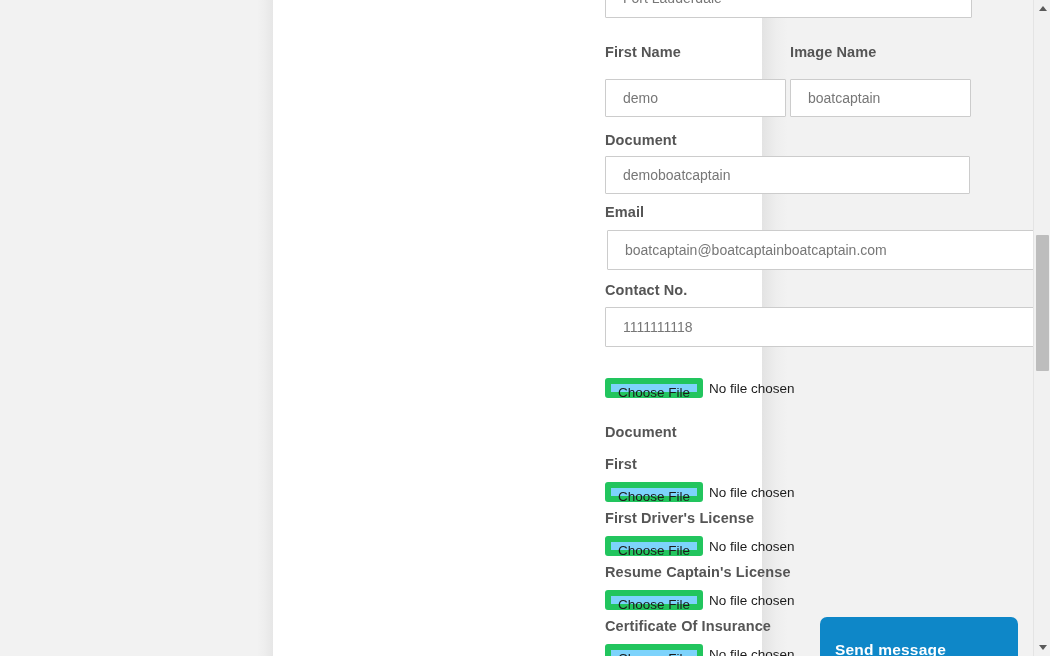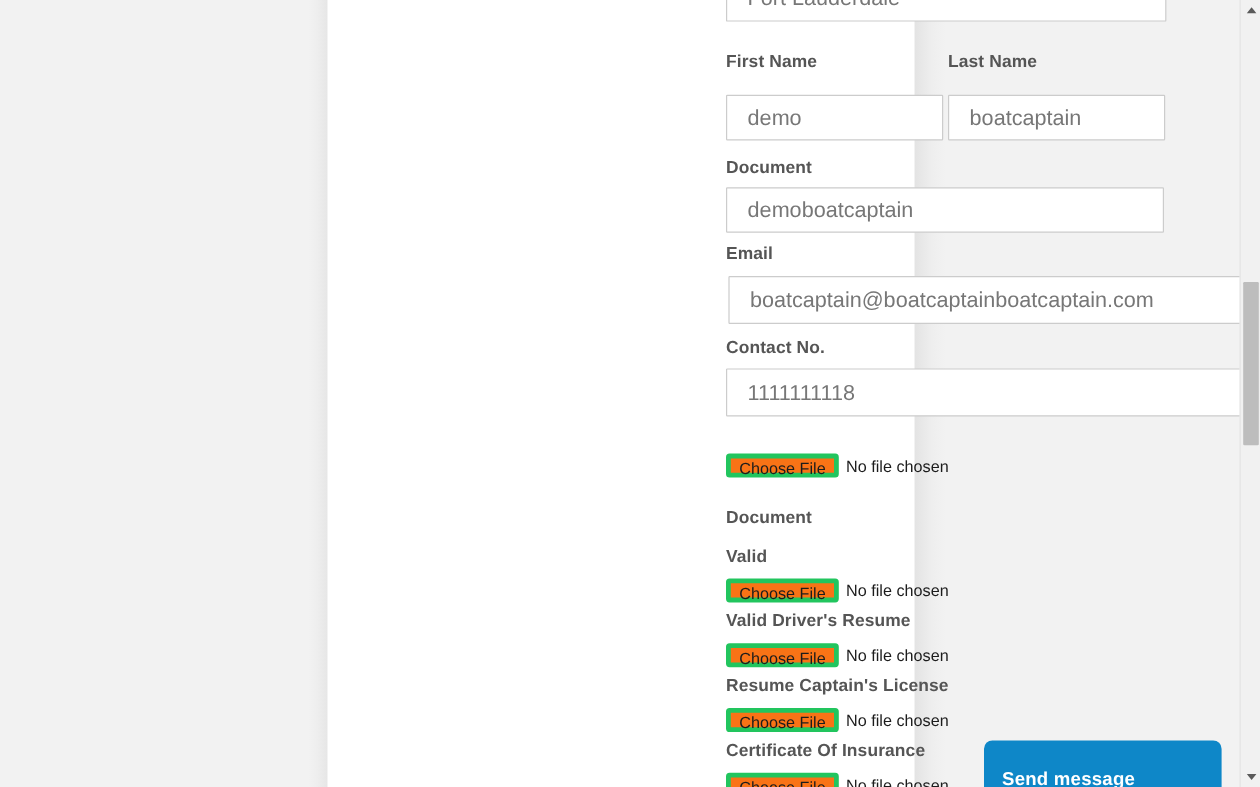--- a/index.html
+++ b/index.html
@@ -237,7 +237,7 @@
           <input class="text-input" type="text" value="demo" style="">
         </div>
         <div class="name-col-last">
-          <div class="field-label">Last Name</div>
+          <div class="field-label">Image Name</div>
           <input class="text-input" type="text" value="boatcaptain" style="">
         </div>
       </div>

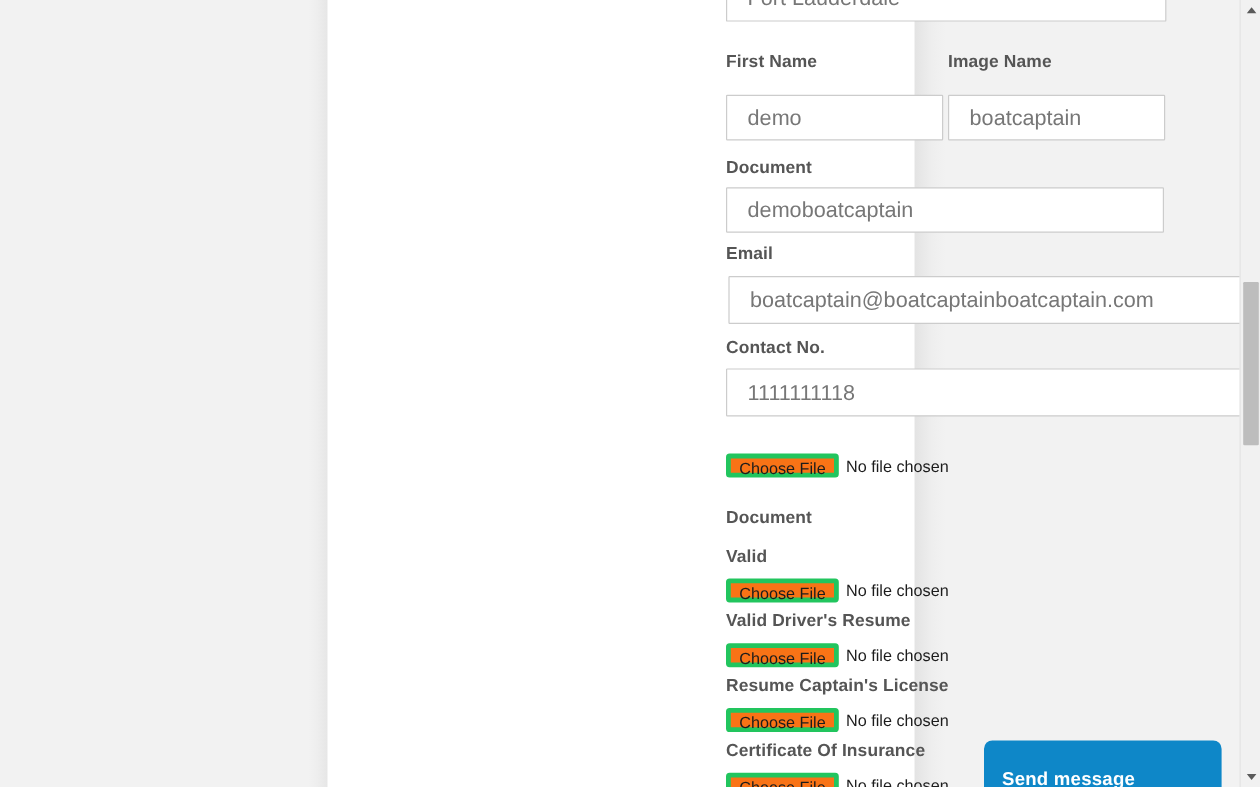--- a/index.html
+++ b/index.html
@@ -69,7 +69,7 @@
     background: #ffffff;
     color: #777777;
     font-family: "Liberation Sans", sans-serif;
-    font-size: 18px;
+    font-size: 14px;
     padding: 0 0 0 17px;
     outline: none;
     border-radius: 1px;

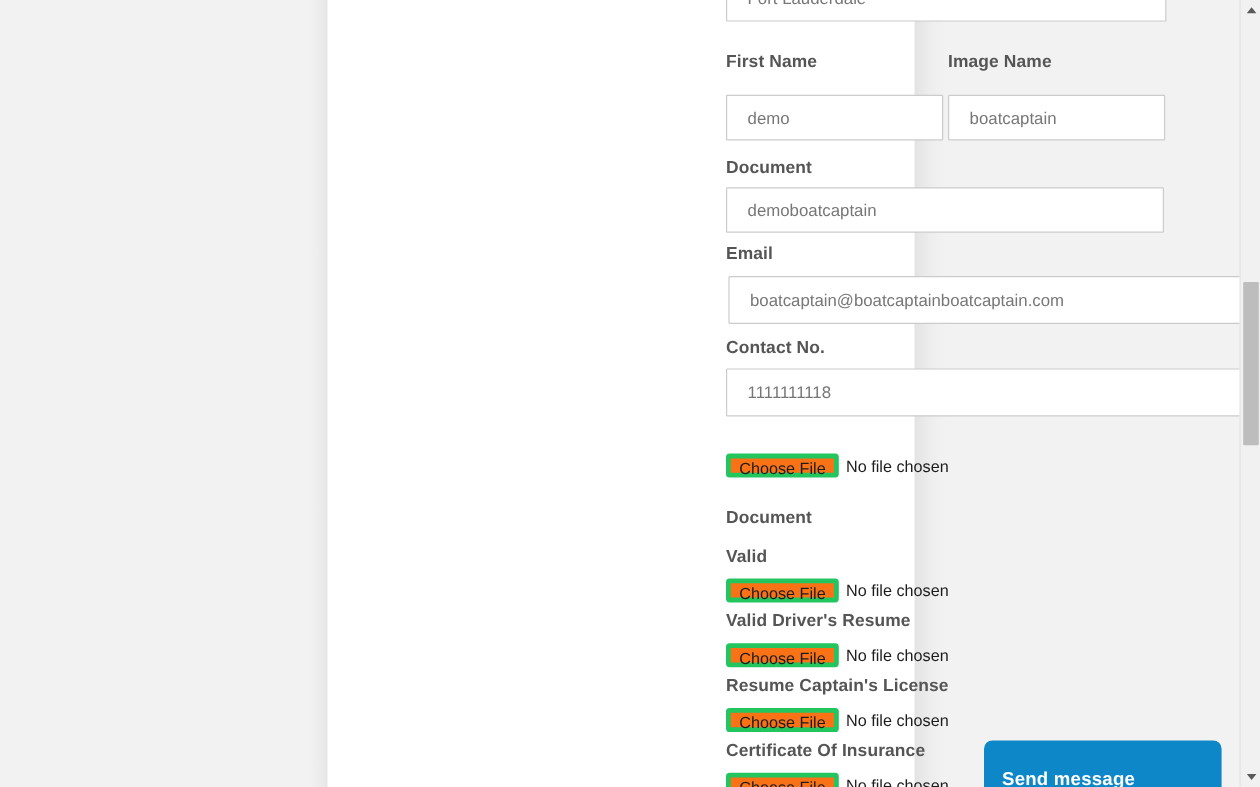--- a/index.html
+++ b/index.html
@@ -135,8 +135,8 @@
   .choose-file-btn {
     display: inline-block;
     box-sizing: border-box;
-    background: #f97316;
-    border: 4px solid #22c55e;
+    background: #7dd3fc;
+    border: 6px solid #22c55e;
     border-radius: 3px;
     padding: 1px 7px 2px 7px;
     font-family: "Liberation Sans", sans-serif;

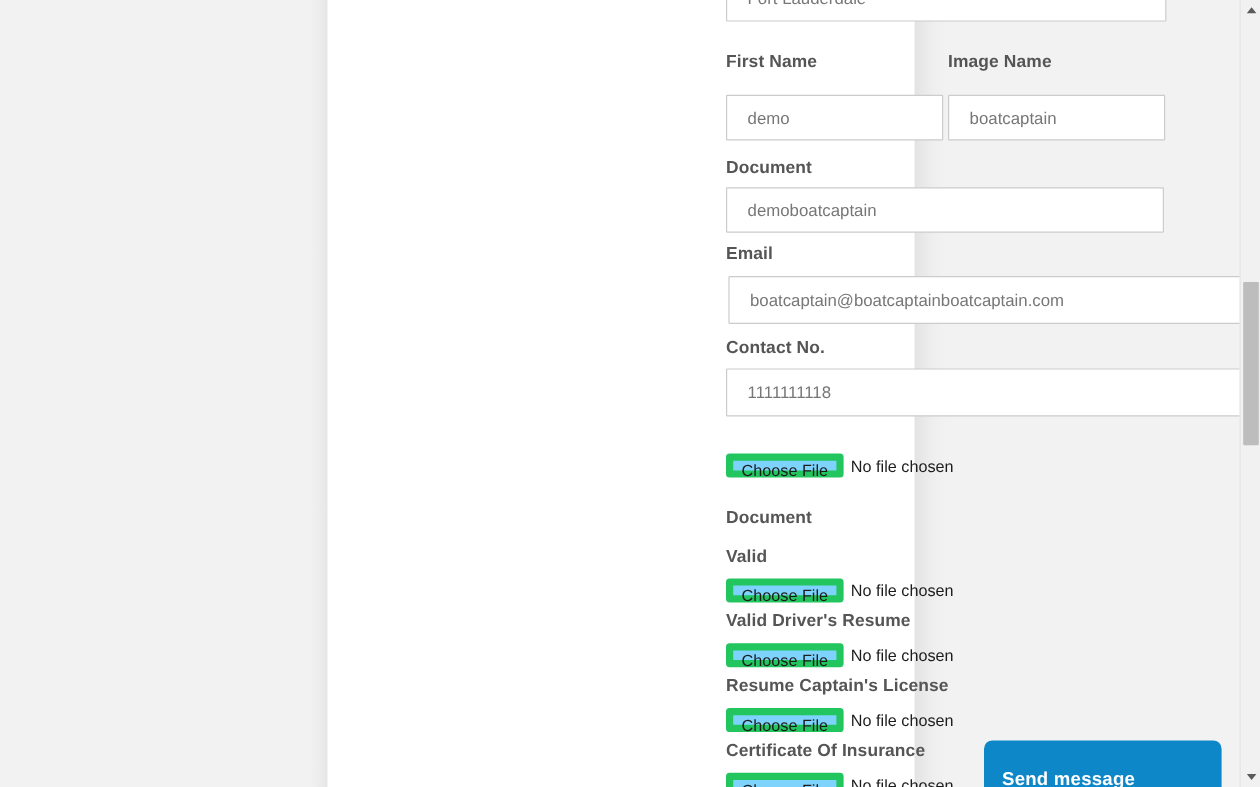--- a/index.html
+++ b/index.html
@@ -269,7 +269,7 @@
       </div>
 
       <div class="block" style="top:455px;">
-        <div class="field-label">Valid</div>
+        <div class="field-label">First</div>
         <div class="file-row" style="margin-top:9px;">
           <span class="choose-file-btn">Choose File</span>
           <span class="no-file-text">No file chosen</span>

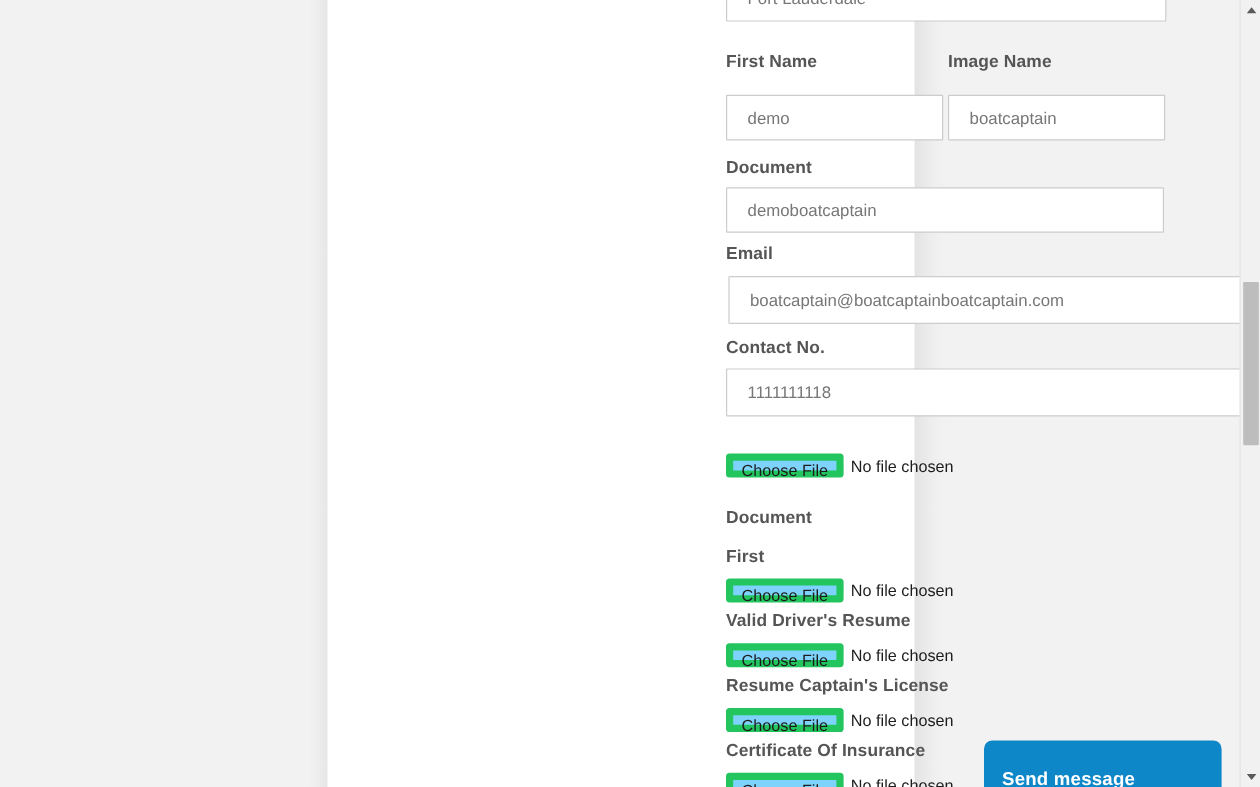--- a/index.html
+++ b/index.html
@@ -277,7 +277,7 @@
       </div>
 
       <div class="block" style="top:509px;">
-        <div class="field-label">Valid Driver's Resume</div>
+        <div class="field-label">First Driver's License</div>
         <div class="file-row" style="margin-top:9px;">
           <span class="choose-file-btn">Choose File</span>
           <span class="no-file-text">No file chosen</span>

